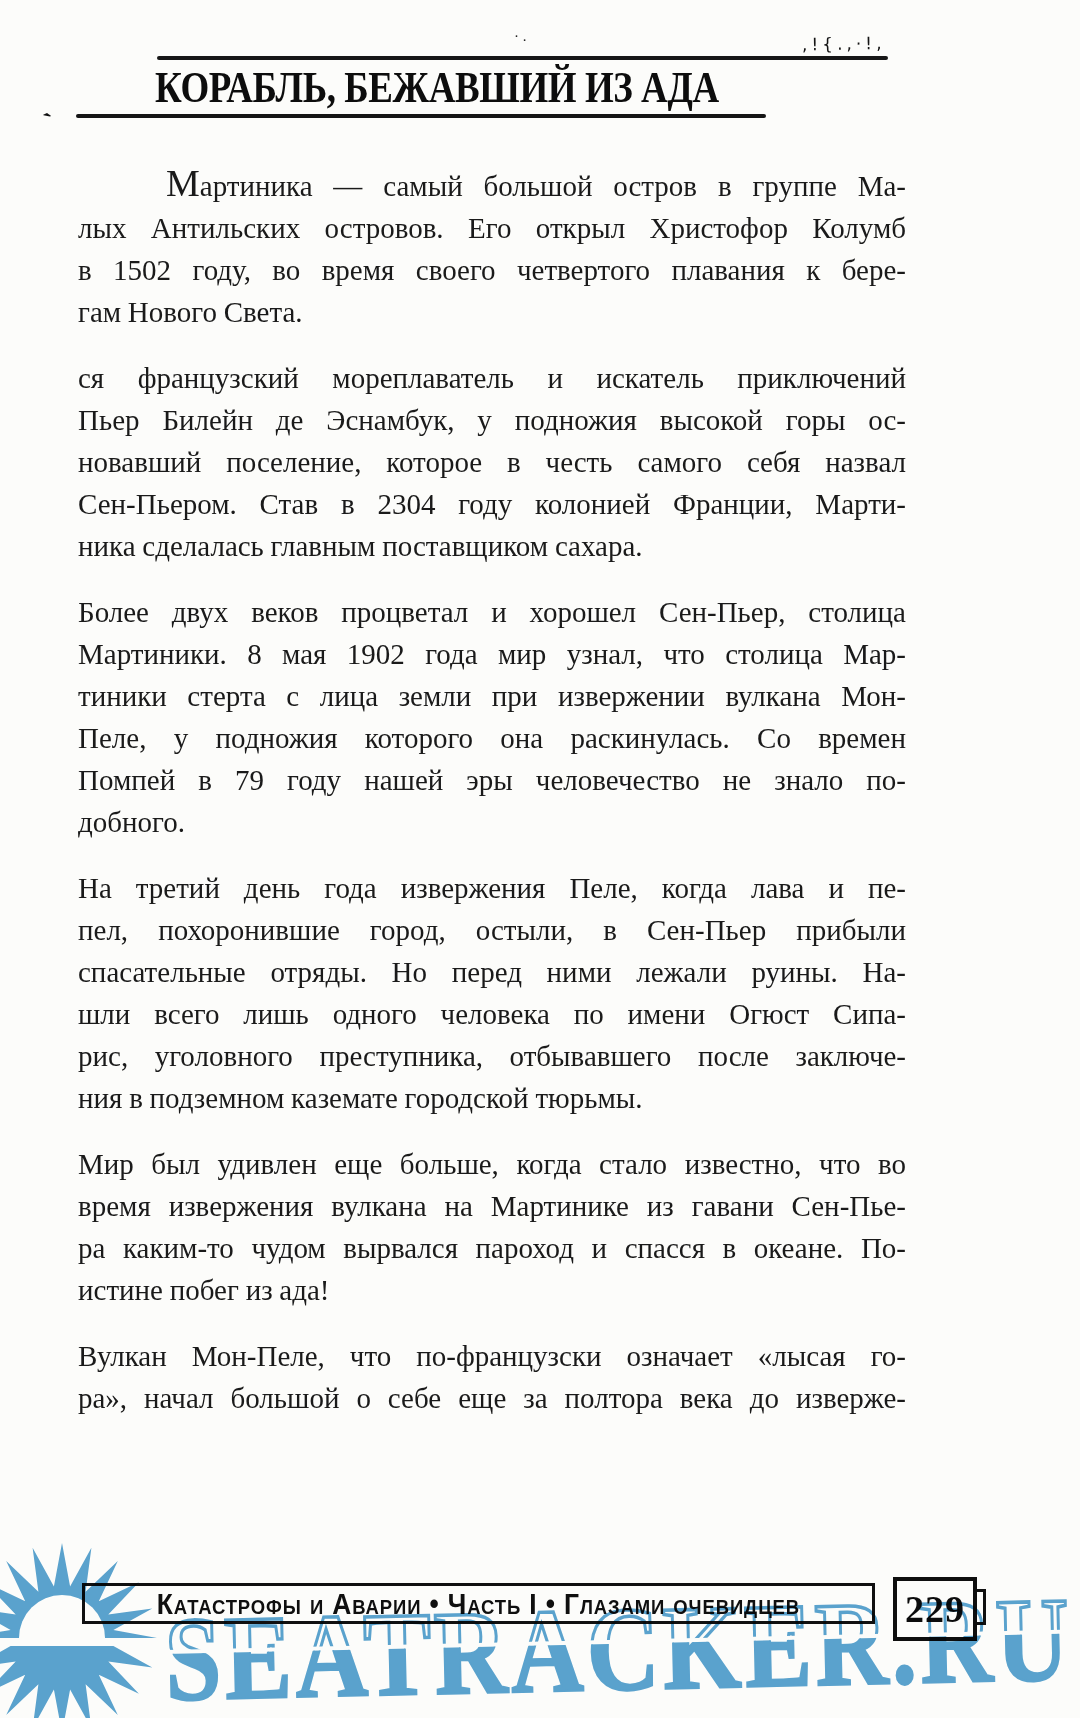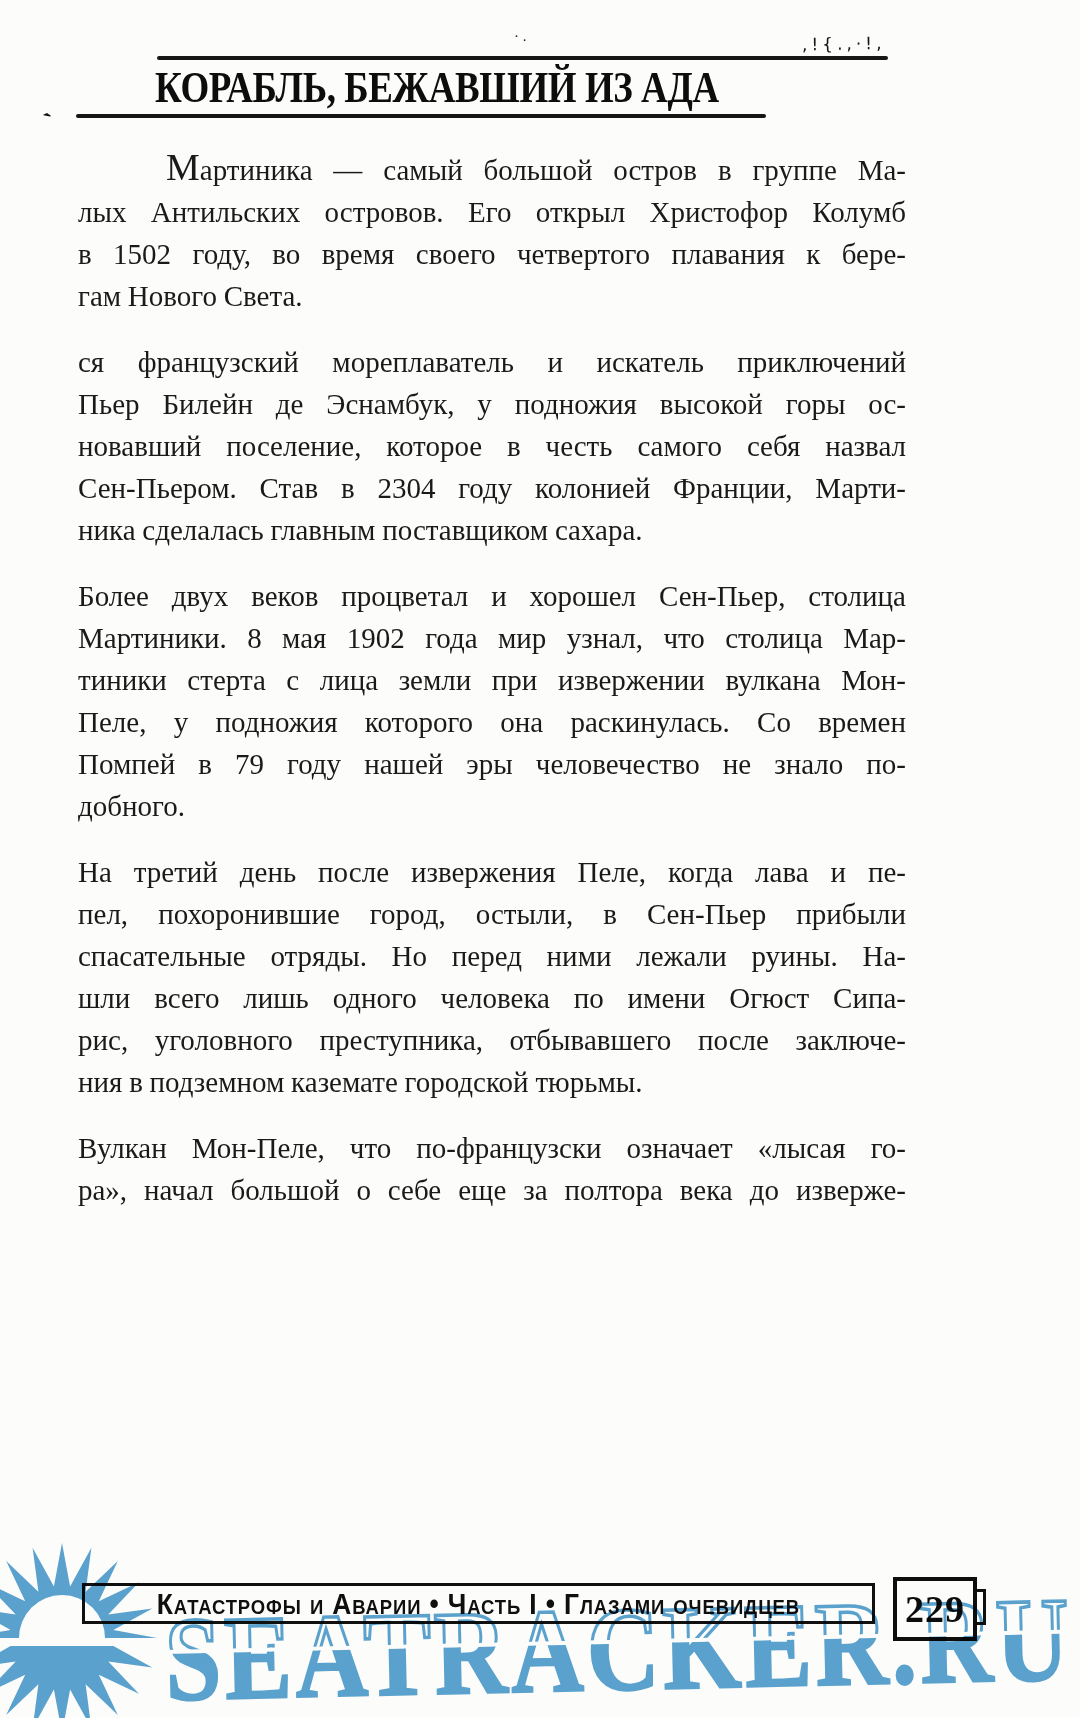--- a/index.html
+++ b/index.html
@@ -40,7 +40,7 @@
     position:absolute; left:78px; top:146px; width:828px;
     font-size:29px; line-height:42px; word-spacing:-0.5px; color:#1a1a1a;
   }
-  .para { margin:0 0 24px 0; }
+  .para { margin:16px 0 24px 0; }
   .line { text-align:justify; text-align-last:justify; }
   .line.last { text-align-last:left; }
   .line.indent { text-indent:88px; }

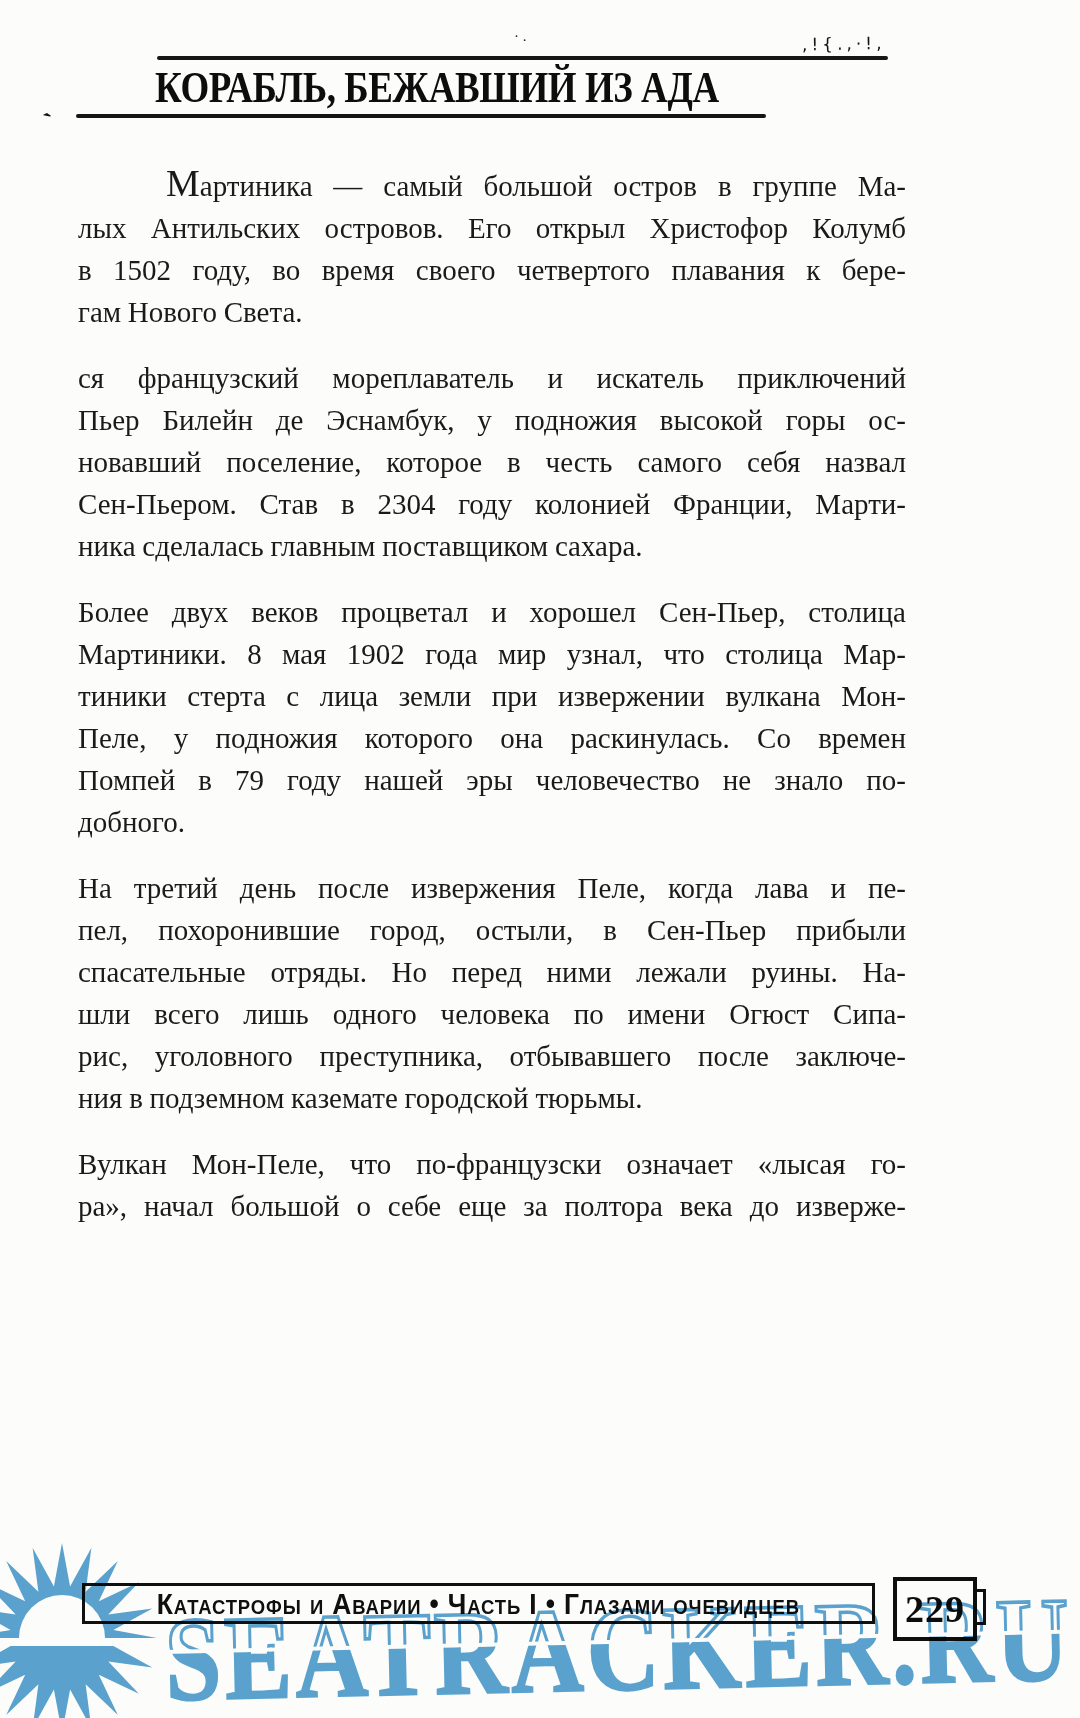--- a/index.html
+++ b/index.html
@@ -127,7 +127,7 @@
         <div class="line last">добного.</div>
       </div>
       <div class="para">
-        <div class="line">На третий день после извержения Пеле, когда лава и пе-</div>
+        <div class="line">На третий день года извержения Пеле, когда лава и пе-</div>
         <div class="line">пел, похоронившие город, остыли, в Сен-Пьер прибыли</div>
         <div class="line">спасательные отряды. Но перед ними лежали руины. На-</div>
         <div class="line">шли всего лишь одного человека по имени Огюст Сипа-</div>

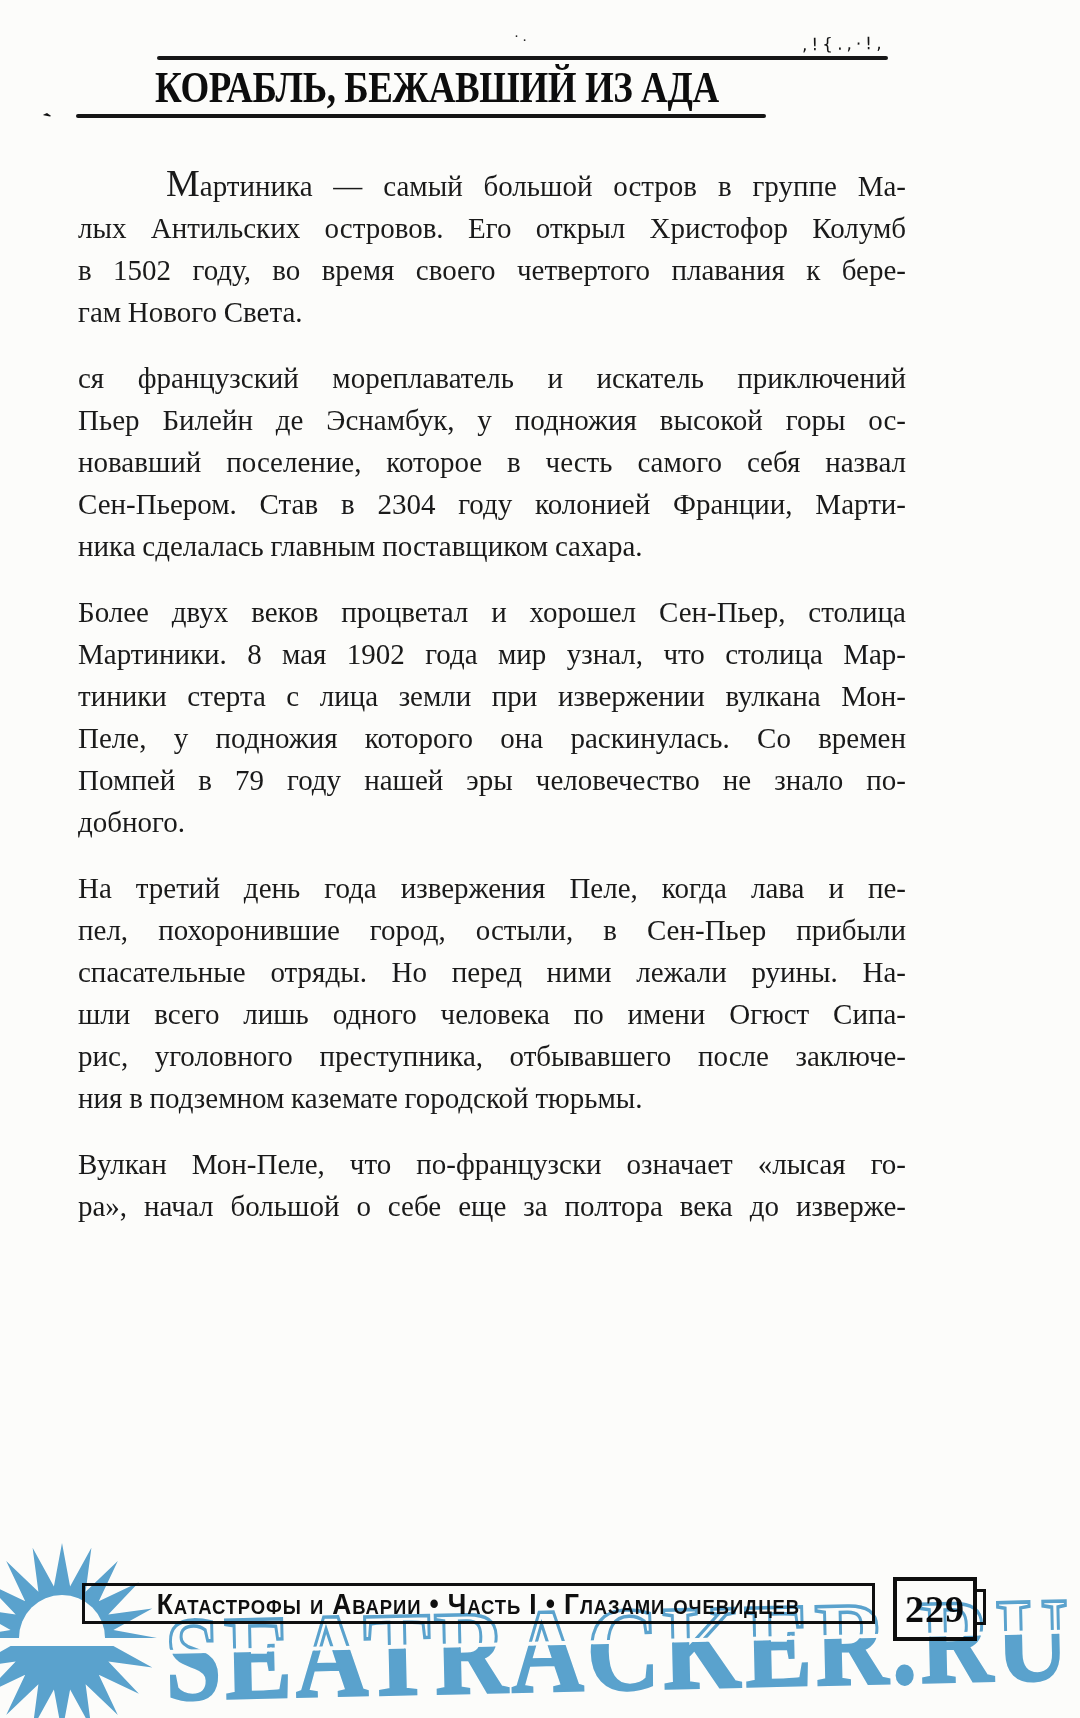--- a/index.html
+++ b/index.html
@@ -135,6 +135,12 @@
         <div class="line last">ния в подземном каземате городской тюрьмы.</div>
       </div>
       <div class="para">
+        <div class="line">Мир был удивлен еще больше, когда стало известно, что во</div>
+        <div class="line">время извержения вулкана на Мартинике из гавани Сен-Пье-</div>
+        <div class="line">ра каким-то чудом вырвался пароход и спасся в океане. По-</div>
+        <div class="line last">истине побег из ада!</div>
+      </div>
+      <div class="para">
         <div class="line">Вулкан Мон-Пеле, что по-французски означает «лысая го-</div>
         <div class="line">ра», начал большой о себе еще за полтора века до изверже-</div>
       </div>

